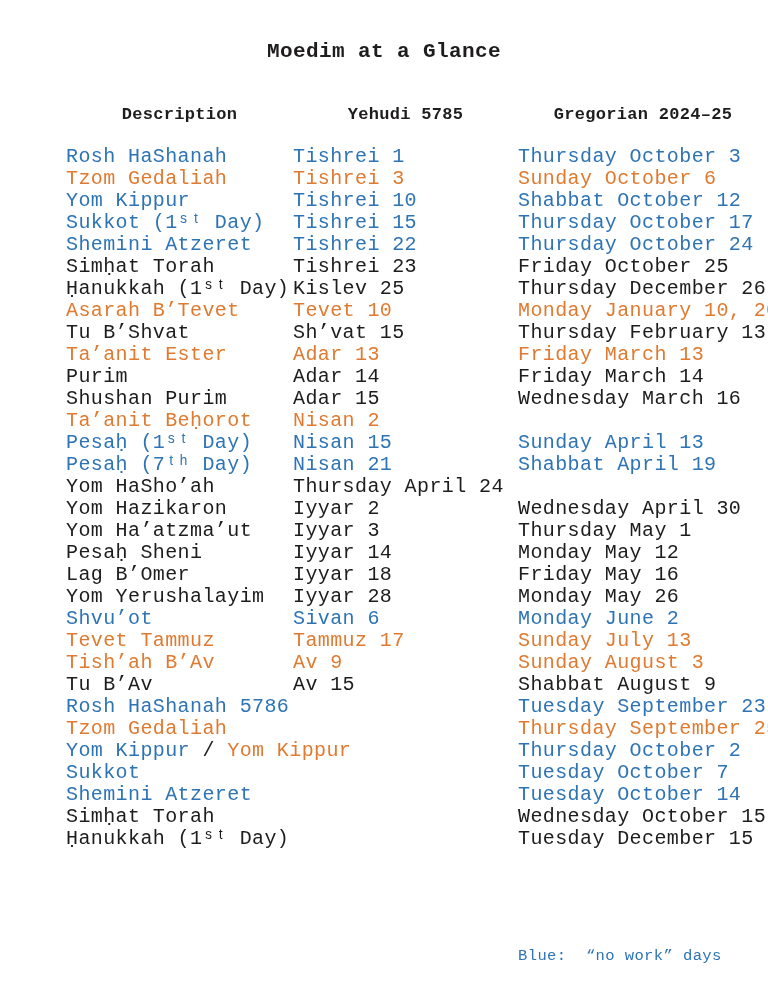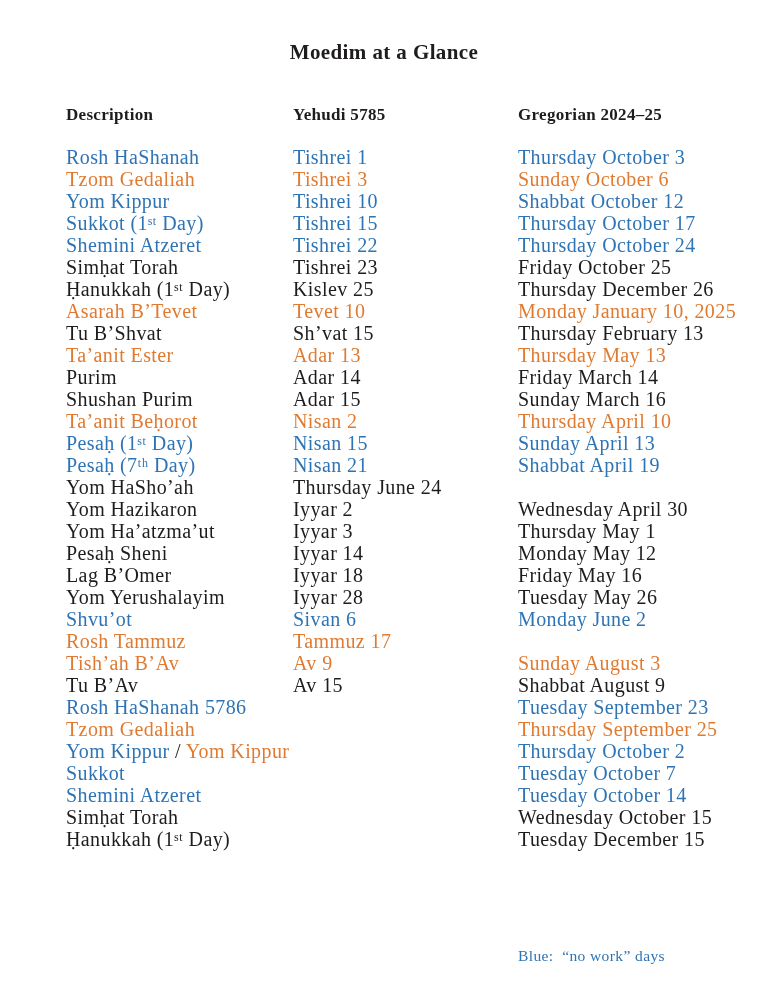--- a/index.html
+++ b/index.html
@@ -7,7 +7,7 @@
     position:relative;
     width:768px;height:981px;
     background:#ffffff;
-    font-family:Liberation Serif, serif;
+    font-family:Liberation Mono, monospace;
     color:var(--black,#1e1c1c);
     overflow:hidden;
   }

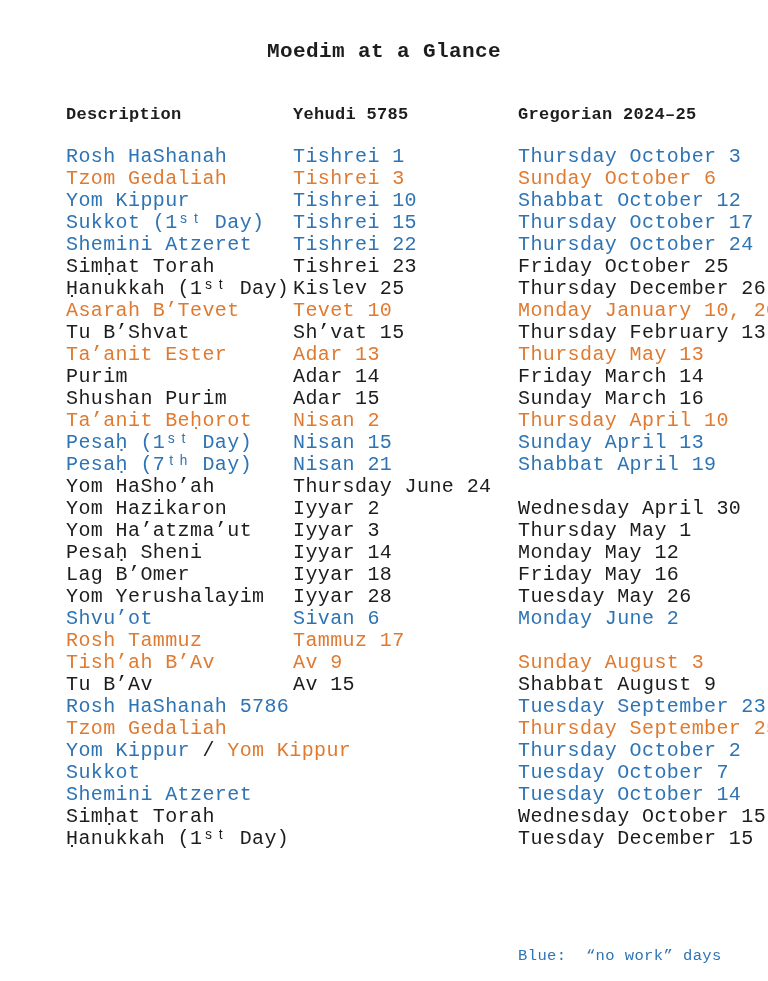--- a/index.html
+++ b/index.html
@@ -32,6 +32,7 @@
     font-weight:600;
     letter-spacing:0.3px;
     height:41px;
+    text-align:center;
   }
   .tbody .row{
     display:grid;

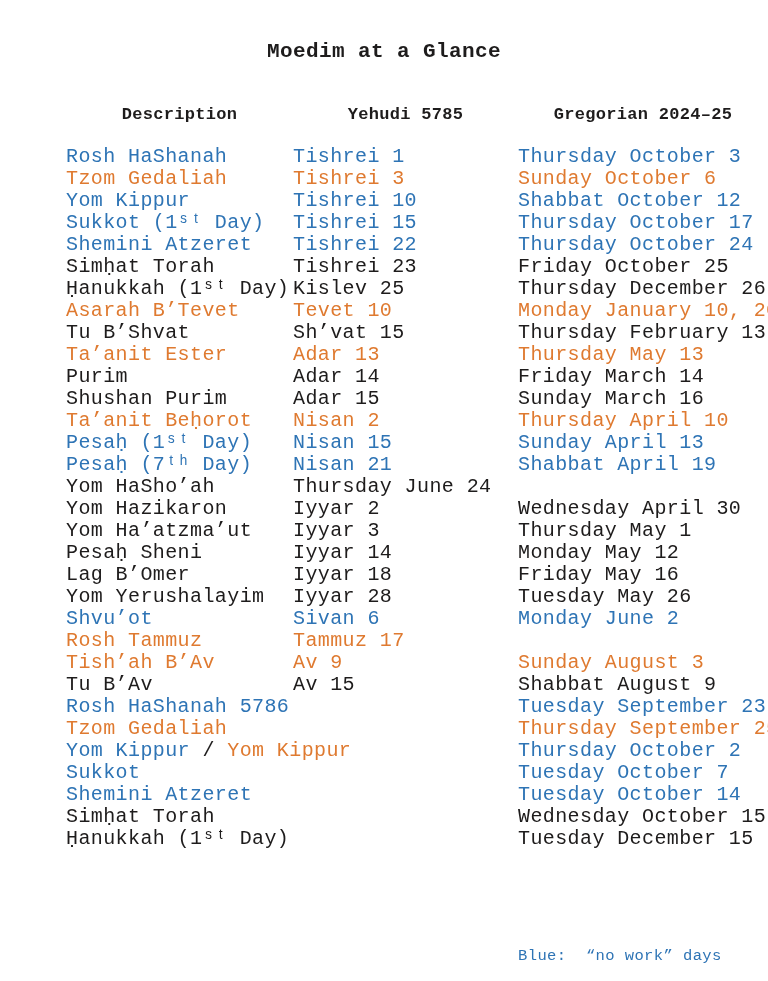--- a/index.html
+++ b/index.html
@@ -127,7 +127,7 @@
   <div class="row">
     <div class="cell"><span class="c-orange">Ta’anit Ester</span></div>
     <div class="cell"><span class="c-orange">Adar 13</span></div>
-    <div class="cell"><span class="c-orange">Thursday May 13</span></div>
+    <div class="cell"><span class="c-orange">Friday March 13</span></div>
   </div>
 
   <div class="row">

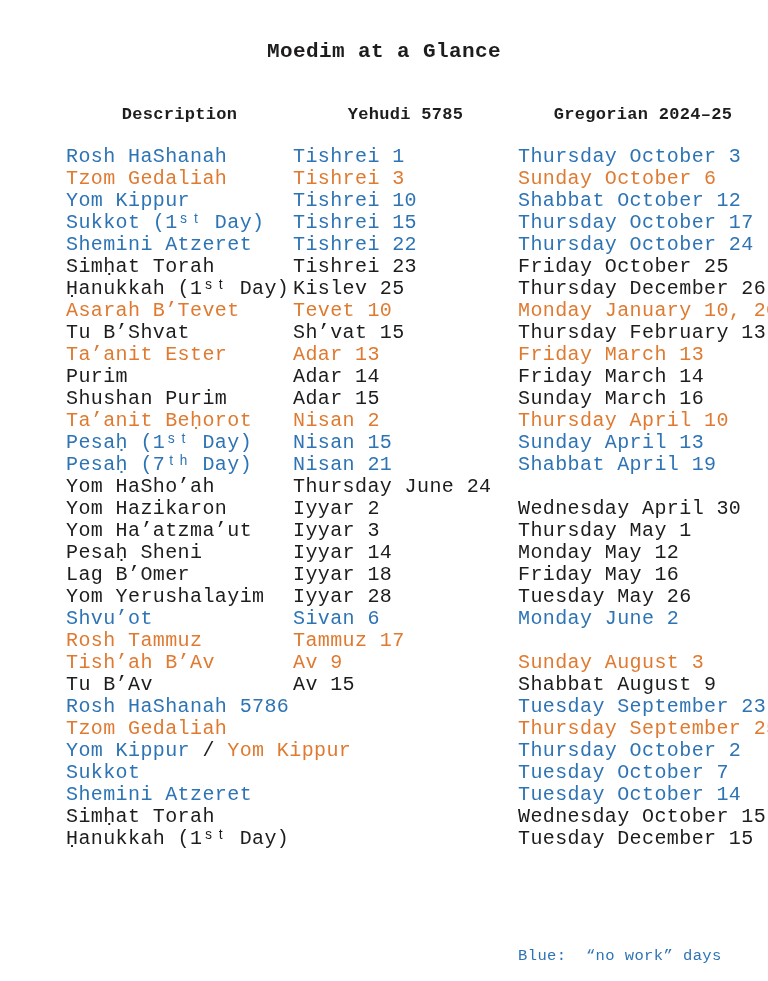--- a/index.html
+++ b/index.html
@@ -139,7 +139,7 @@
   <div class="row">
     <div class="cell"><span class="c-black">Shushan Purim</span></div>
     <div class="cell"><span class="c-black">Adar 15</span></div>
-    <div class="cell"><span class="c-black">Sunday March 16</span></div>
+    <div class="cell"><span class="c-black">Wednesday March 16</span></div>
   </div>
 
   <div class="row">

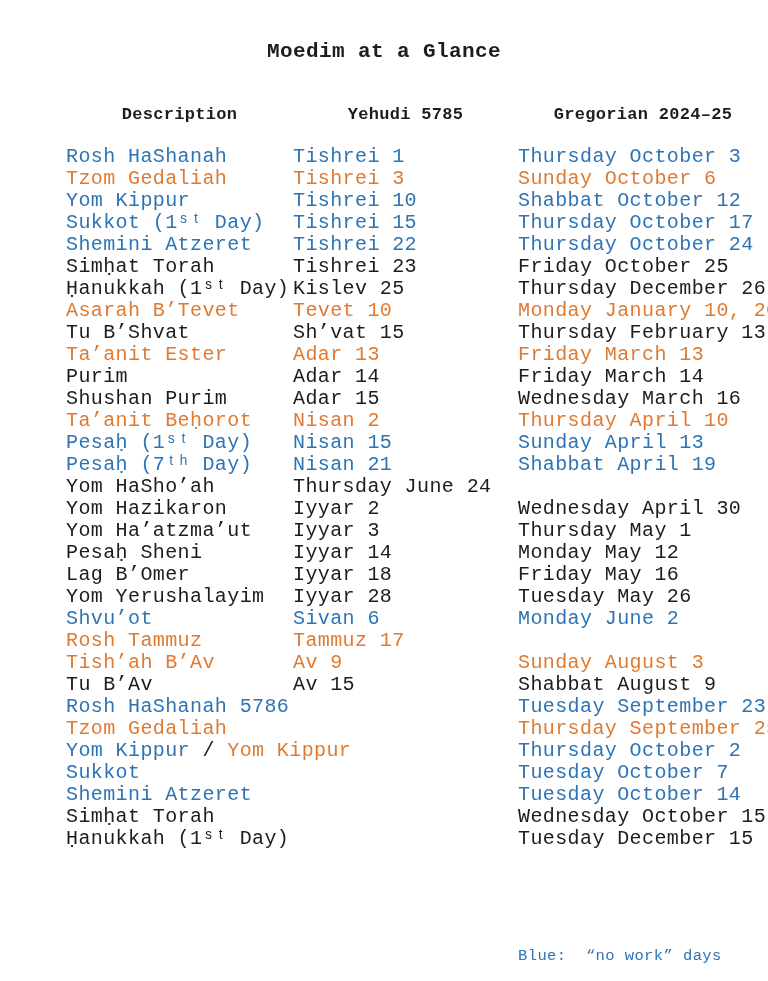--- a/index.html
+++ b/index.html
@@ -145,7 +145,6 @@
   <div class="row">
     <div class="cell"><span class="c-orange">Ta’anit Beḥorot</span></div>
     <div class="cell"><span class="c-orange">Nisan 2</span></div>
-    <div class="cell"><span class="c-orange">Thursday April 10</span></div>
   </div>
 
   <div class="row">

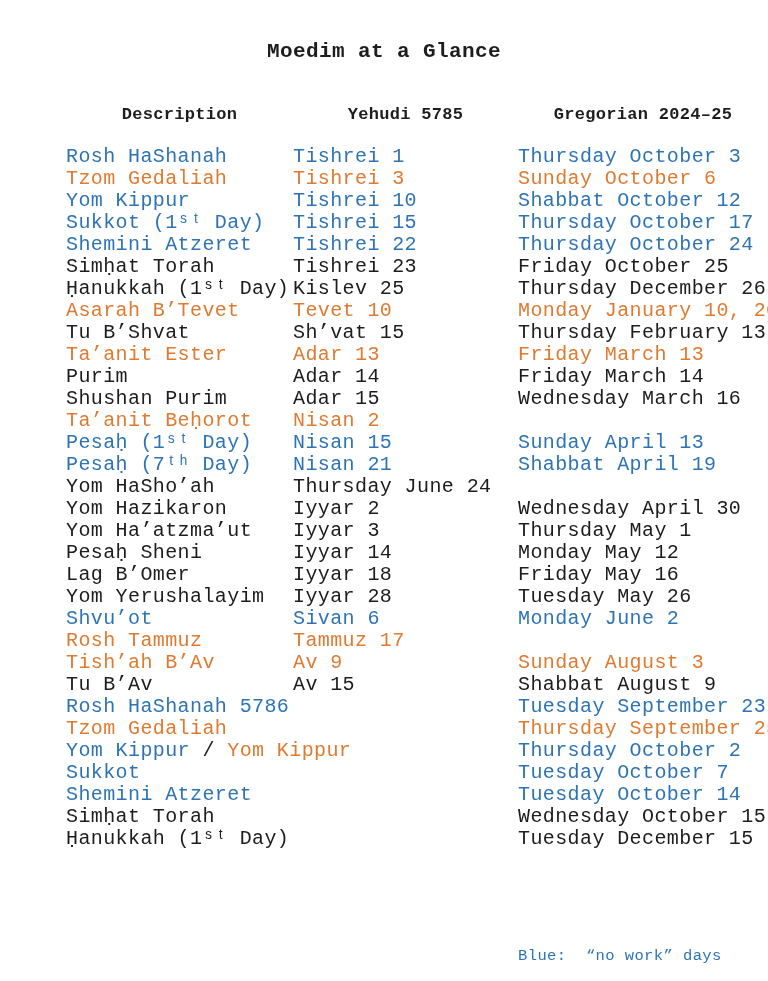--- a/index.html
+++ b/index.html
@@ -161,7 +161,7 @@
 
   <div class="row">
     <div class="cell"><span class="c-black">Yom HaSho’ah</span></div>
-    <div class="cell"><span class="c-black">Thursday June 24</span></div>
+    <div class="cell"><span class="c-black">Thursday April 24</span></div>
   </div>
 
   <div class="row">

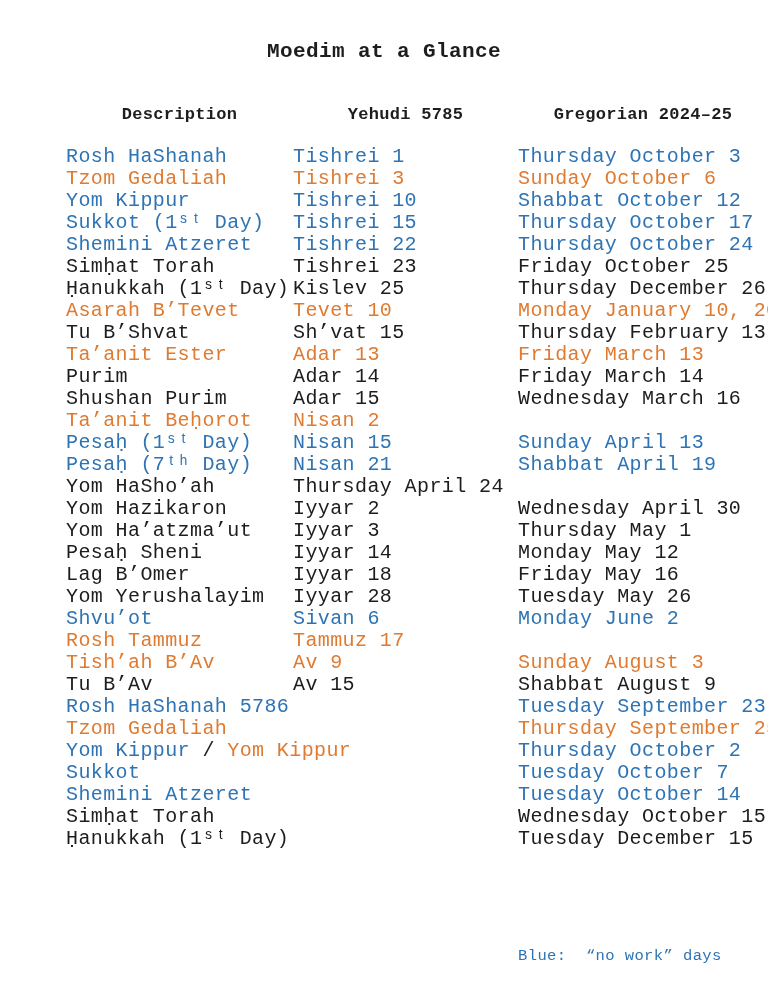--- a/index.html
+++ b/index.html
@@ -191,7 +191,7 @@
   <div class="row">
     <div class="cell"><span class="c-black">Yom Yerushalayim</span></div>
     <div class="cell"><span class="c-black">Iyyar 28</span></div>
-    <div class="cell"><span class="c-black">Tuesday May 26</span></div>
+    <div class="cell"><span class="c-black">Monday May 26</span></div>
   </div>
 
   <div class="row">

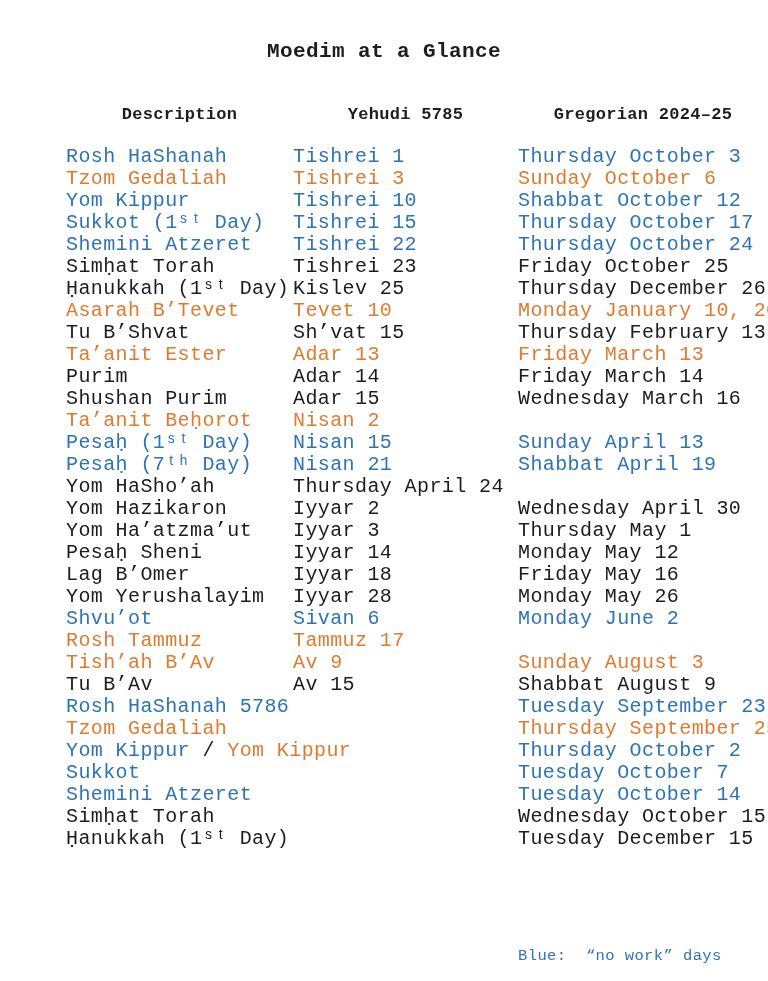--- a/index.html
+++ b/index.html
@@ -201,7 +201,7 @@
   </div>
 
   <div class="row">
-    <div class="cell"><span class="c-orange">Rosh Tammuz</span></div>
+    <div class="cell"><span class="c-orange">Tevet Tammuz</span></div>
     <div class="cell"><span class="c-orange">Tammuz 17</span></div>
   </div>
 

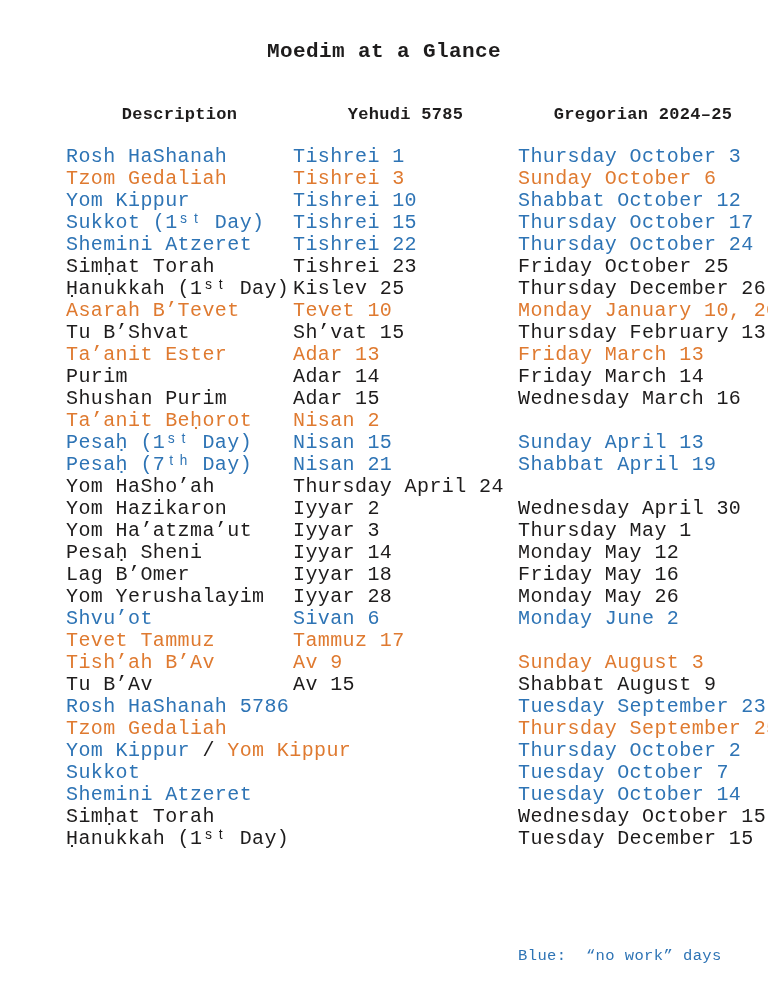--- a/index.html
+++ b/index.html
@@ -203,6 +203,7 @@
   <div class="row">
     <div class="cell"><span class="c-orange">Tevet Tammuz</span></div>
     <div class="cell"><span class="c-orange">Tammuz 17</span></div>
+    <div class="cell"><span class="c-orange">Sunday July 13</span></div>
   </div>
 
   <div class="row">

